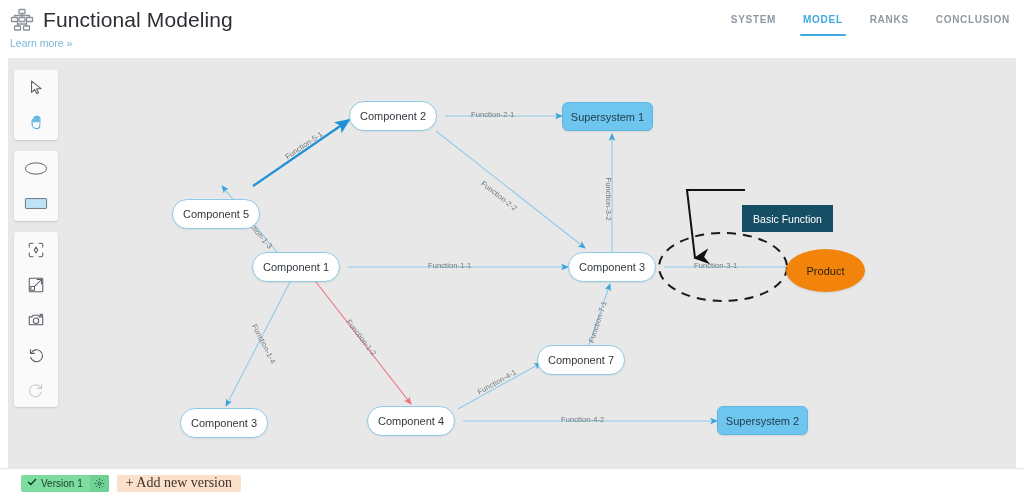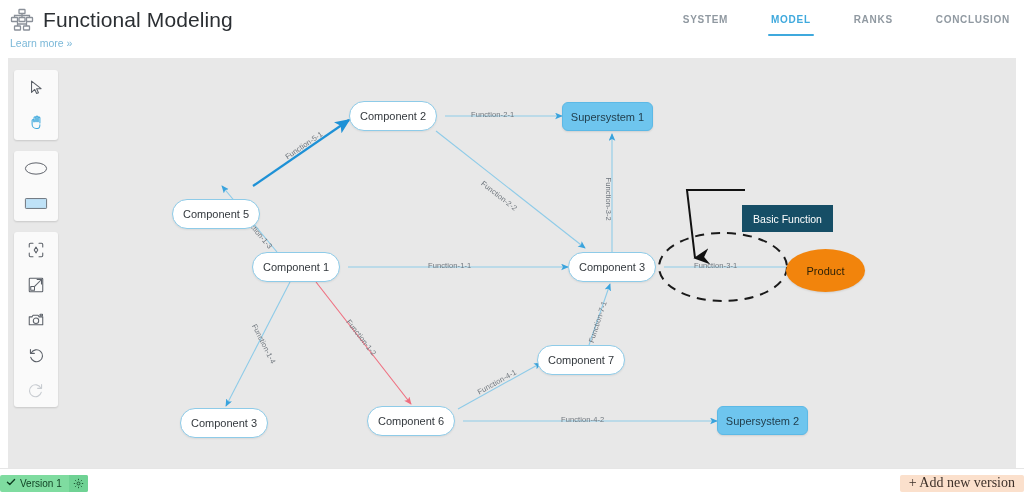--- a/index.html
+++ b/index.html
@@ -38,7 +38,7 @@
   .nav-tab {
     font-size: 10px; letter-spacing: .7px; color: #9099a1;
     font-weight: 700; padding-bottom: 11px; position: relative;
-    cursor: pointer; white-space: nowrap; margin-left: 16px;
+    cursor: pointer; white-space: nowrap;
   }
   .nav-tab.active { color: #3fa9dd; }
   .nav-tab.active:after {

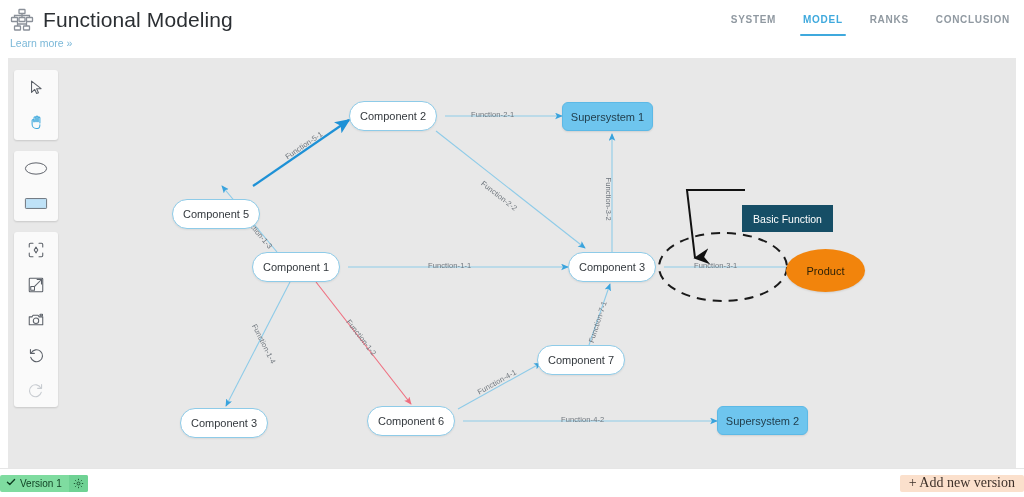--- a/index.html
+++ b/index.html
@@ -215,7 +215,7 @@
     <div class="node node-component" style="left:560px; top:194px; width:88px; height:30px;">Component 3</div>
     <div class="node node-component" style="left:529px; top:287px; width:88px; height:30px;">Component 7</div>
     <div class="node node-component" style="left:172px; top:350px; width:88px; height:30px;">Component 3</div>
-    <div class="node node-component" style="left:359px; top:348px; width:88px; height:30px;">Component 6</div>
+    <div class="node node-component" style="left:359px; top:348px; width:88px; height:30px;">Component 4</div>
     <div class="node node-supersystem" style="left:554px; top:44px;  width:91px; height:29px;">Supersystem 1</div>
     <div class="node node-supersystem" style="left:709px; top:348px; width:91px; height:29px;">Supersystem 2</div>
     <div class="node node-product" style="left:778px; top:191px; width:79px; height:43px;">Product</div>

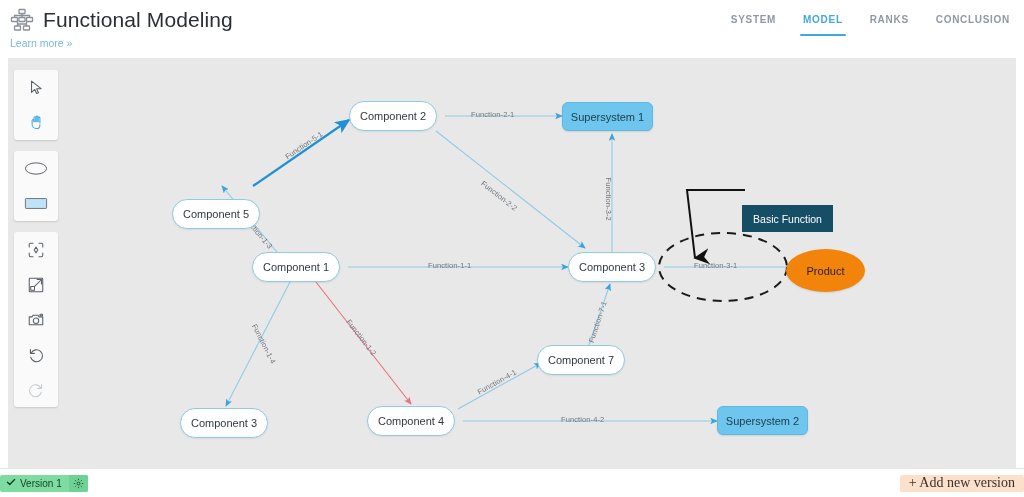--- a/index.html
+++ b/index.html
@@ -99,7 +99,7 @@
   .bottombar {
     position: absolute; left: 0; bottom: 0; width: 1024px; height: 29px;
     background: #ffffff; border-top: 1px solid #e6e6e6;
-    display: flex; align-items: center; padding-left: 0; gap: 8px; justify-content: space-between;
+    display: flex; align-items: center; padding-left: 21px; gap: 8px;
   }
   .version-chip {
     display: flex; align-items: center; height: 17px;

